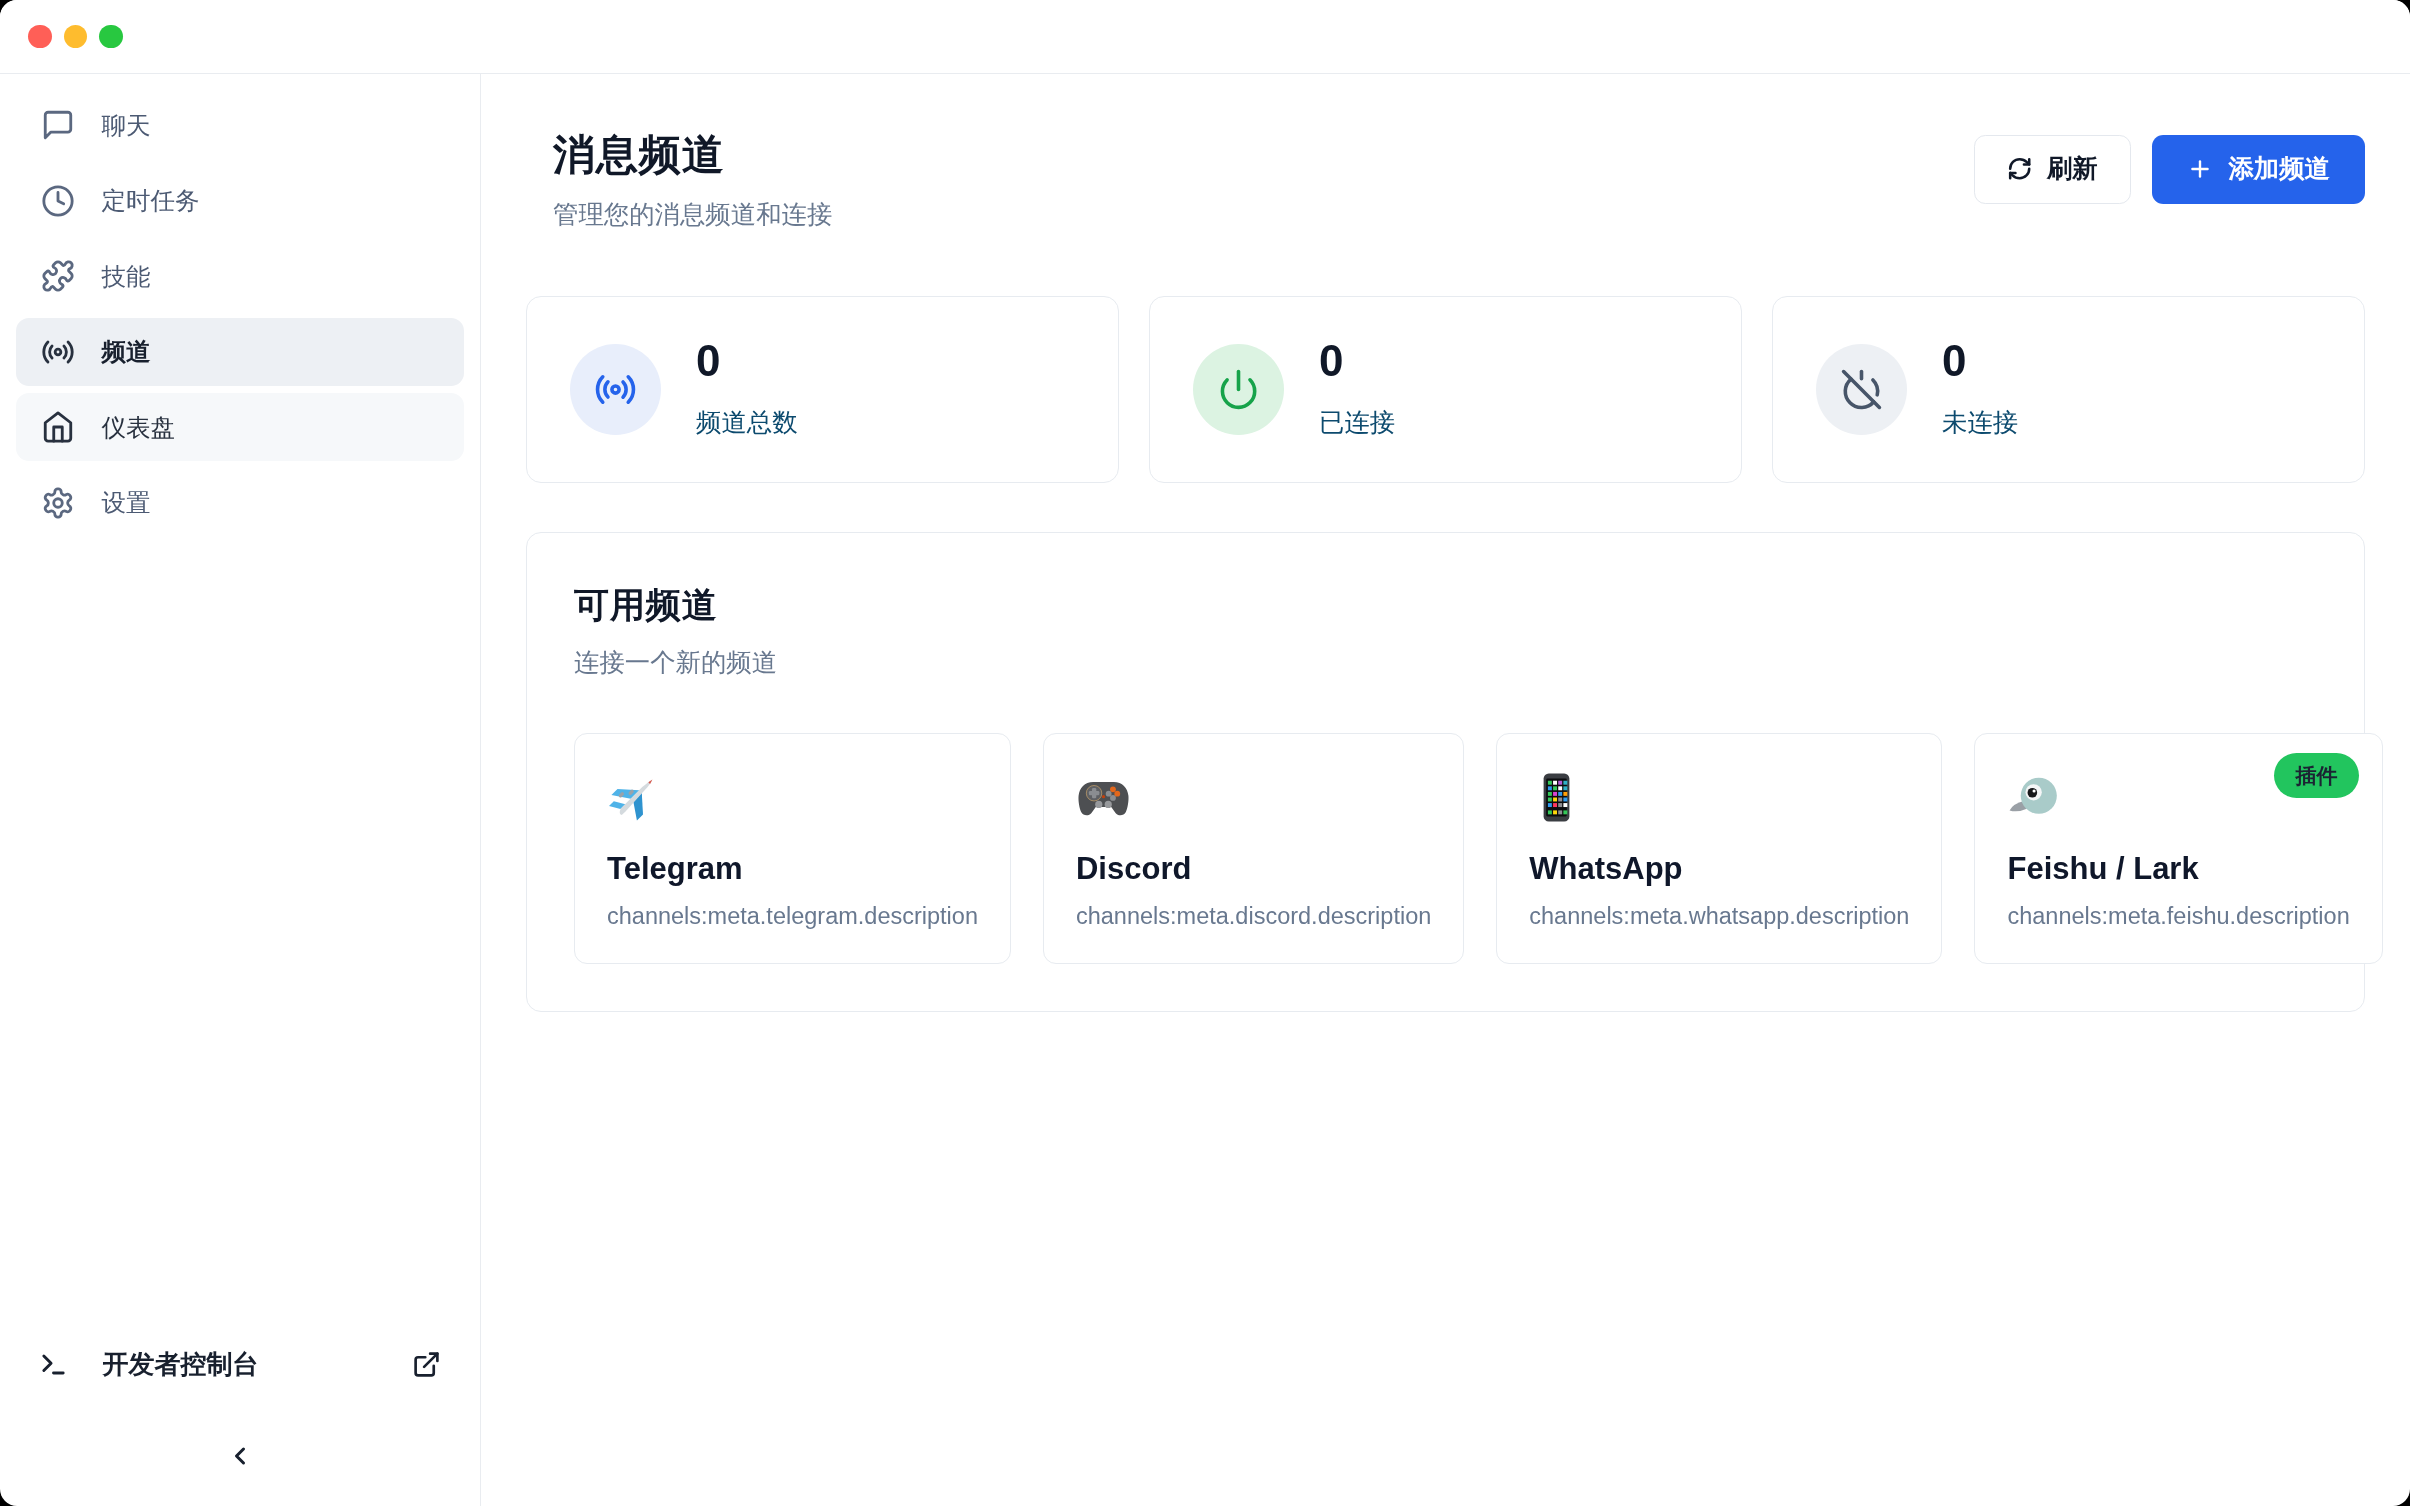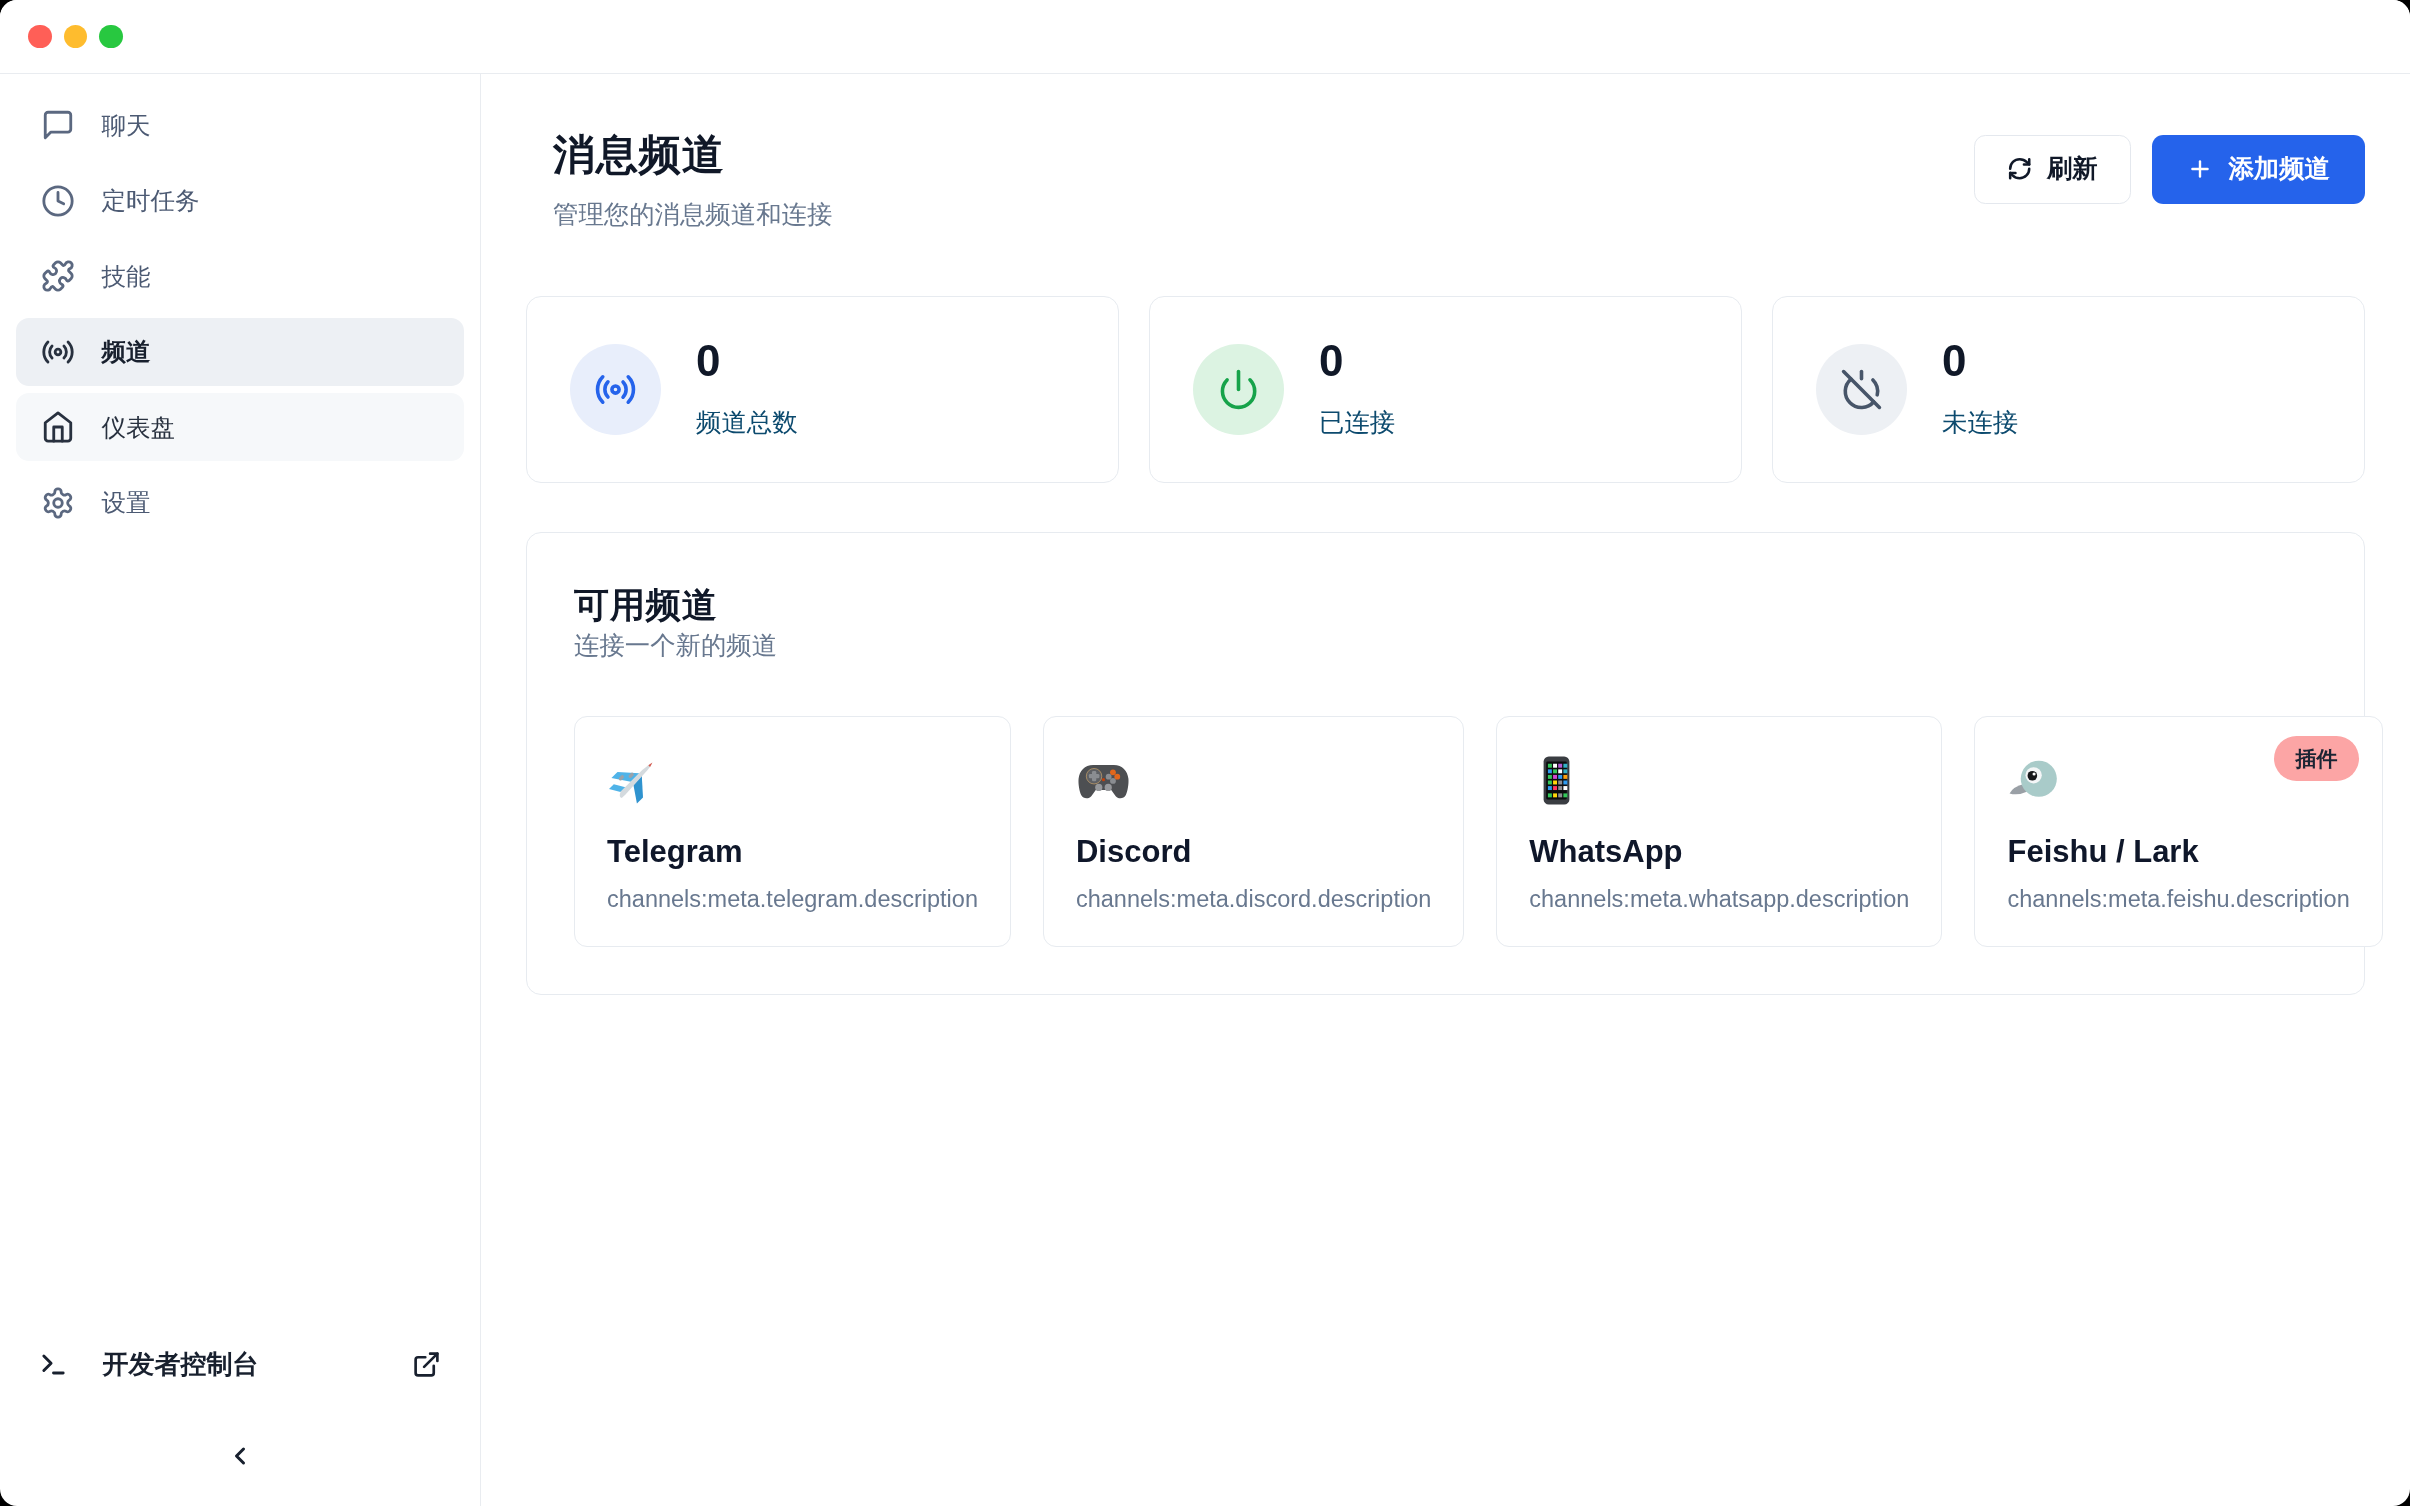--- a/index.html
+++ b/index.html
@@ -78,7 +78,7 @@
     padding:49px 47px 47px 47px;background:#fff;
   }
   .panel-title{margin:0;font-size:35px;font-weight:800;color:#101828;letter-spacing:0.9px;}
-  .panel-subtitle{margin:0 0 0 0;font-size:25.4px;color:#68788f;}
+  .panel-subtitle{margin:17px 0 0 0;font-size:25.4px;color:#68788f;}
   .channel-grid{margin-top:53px;display:grid;grid-template-columns:repeat(4,1fr);gap:32px;}
   .channel-card{
     position:relative;height:231px;border:1.9px solid #e7ebf0;border-radius:13px;

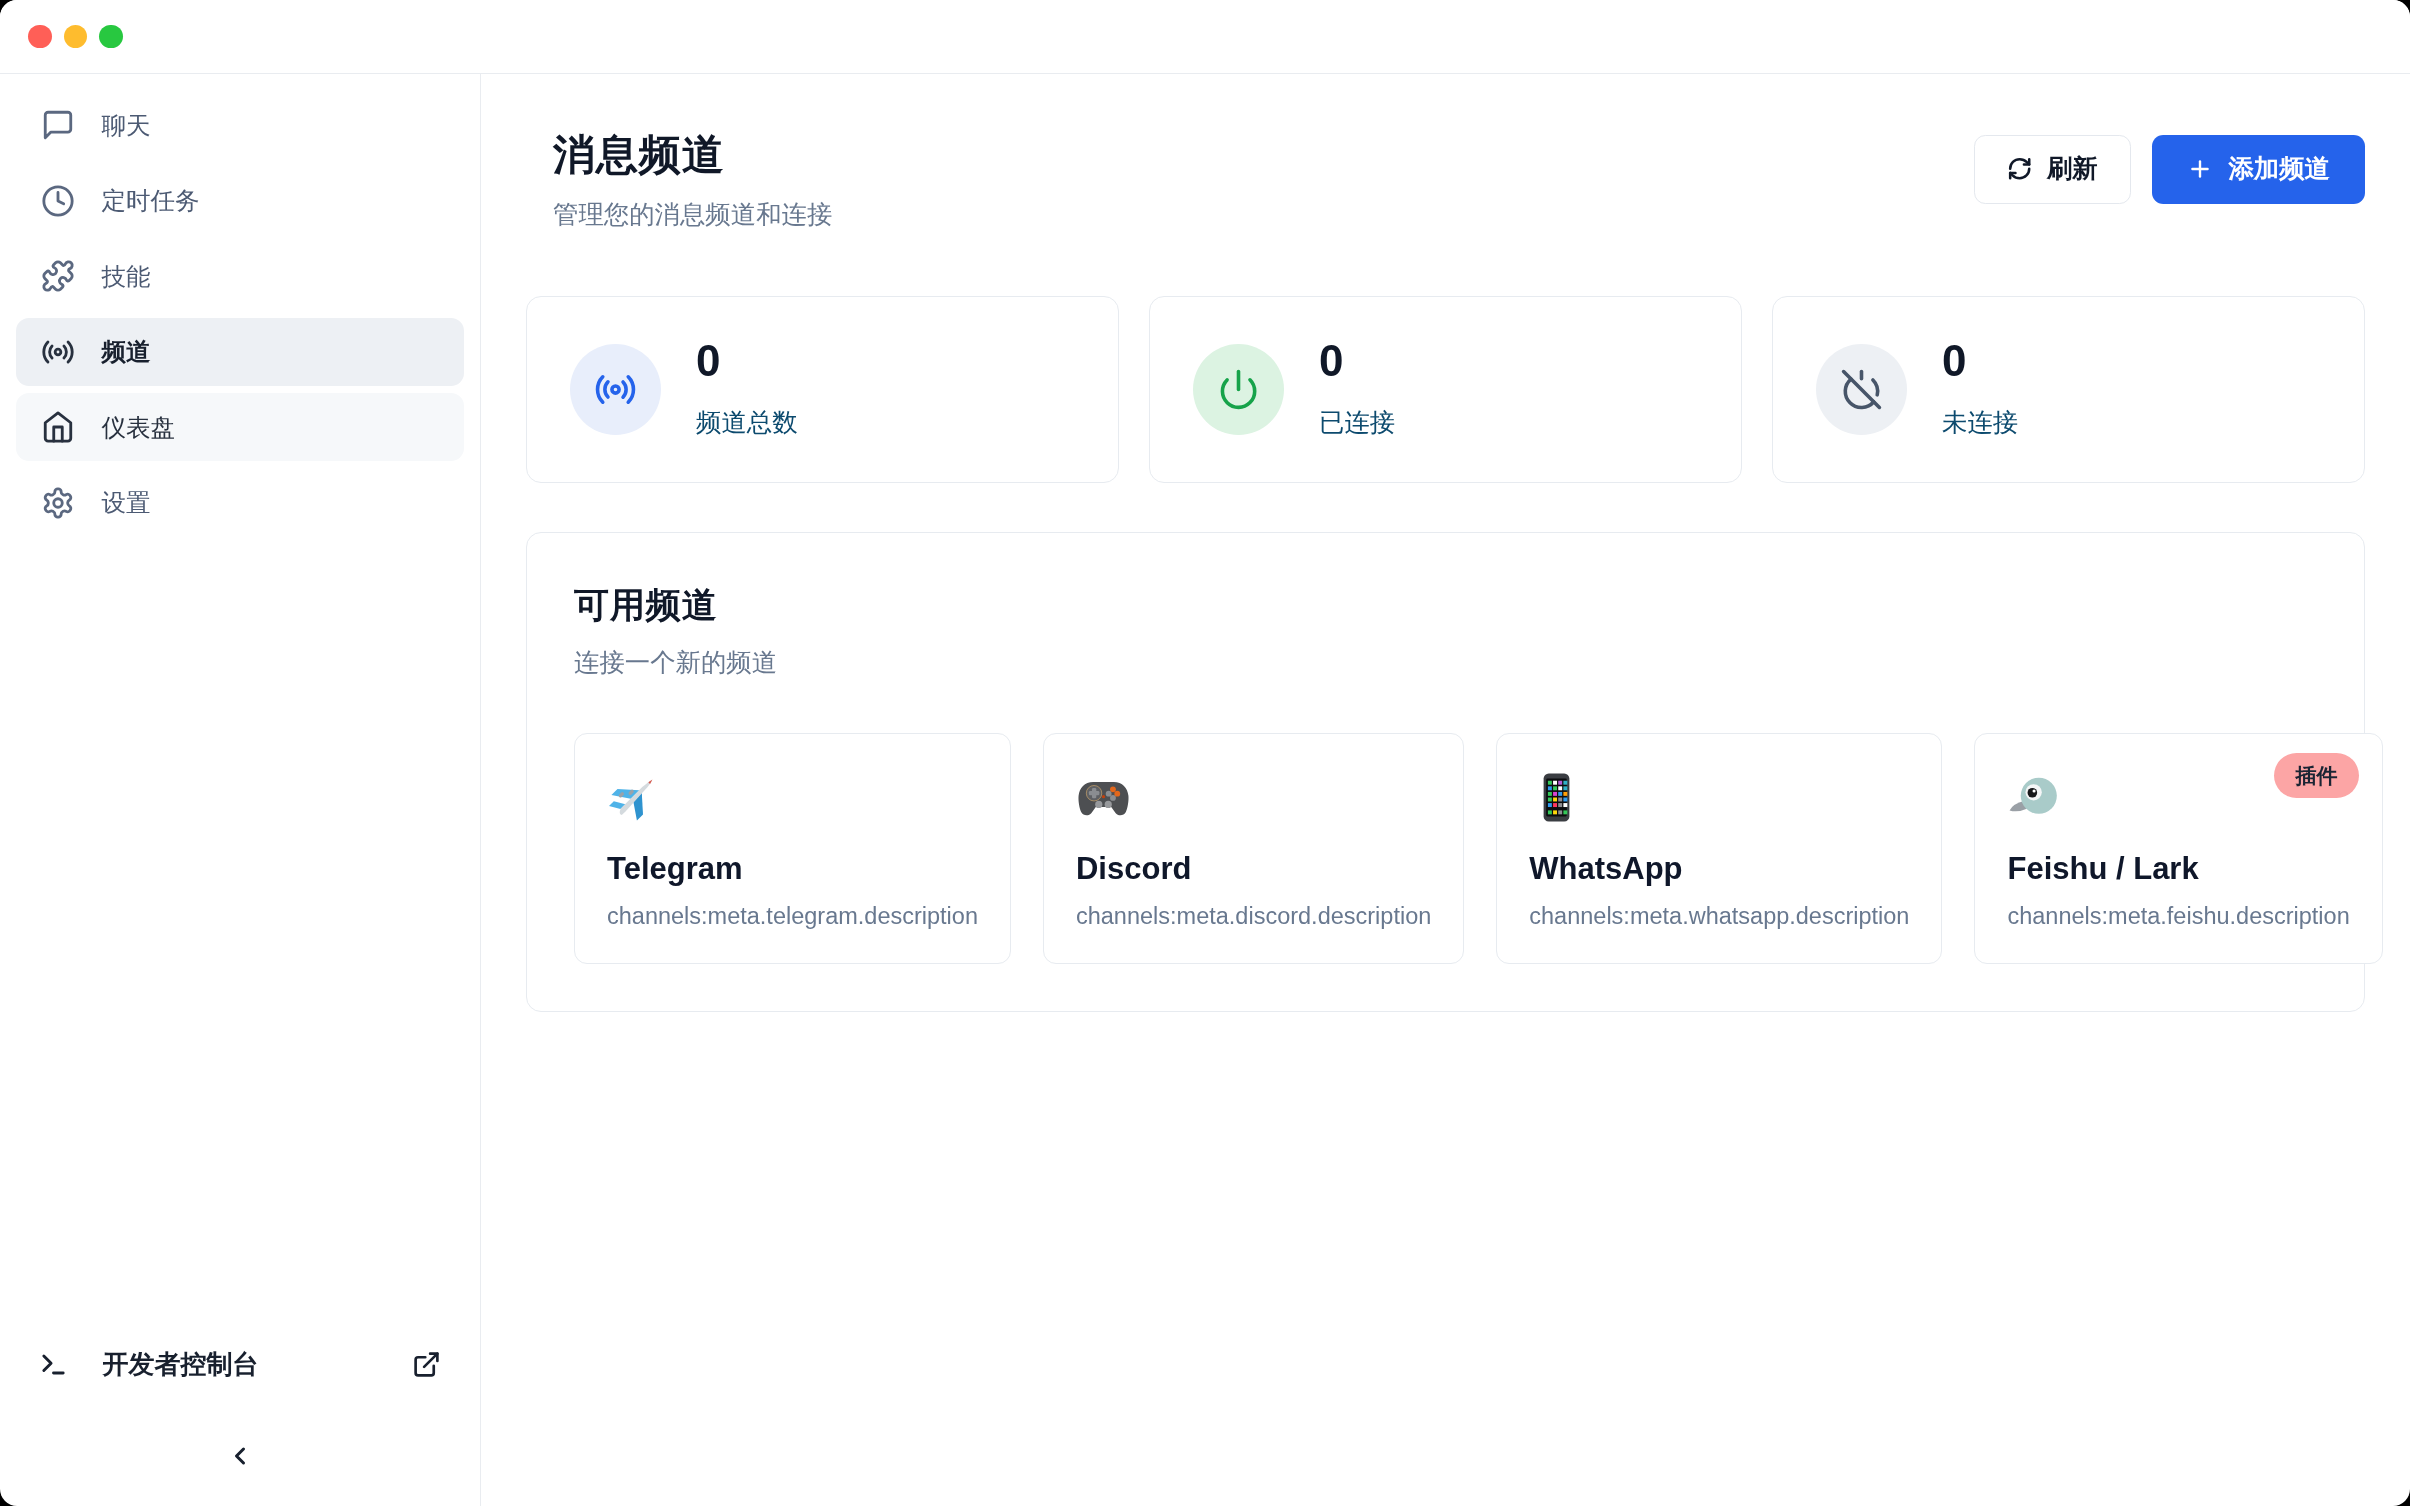--- a/index.html
+++ b/index.html
@@ -91,7 +91,7 @@
     margin-top:16px;font-size:23.5px;color:#68788f;white-space:nowrap;overflow:hidden;
   }
   .plugin-badge{
-    position:absolute;top:19px;right:22.6px;background:#fca5a5;color:#1b2433;
+    position:absolute;top:19px;right:22.6px;background:#22c55e;color:#1b2433;
     border-radius:941px;padding:8.5px 21.7px;font-size:21px;font-weight:700;
   }
 </style>

